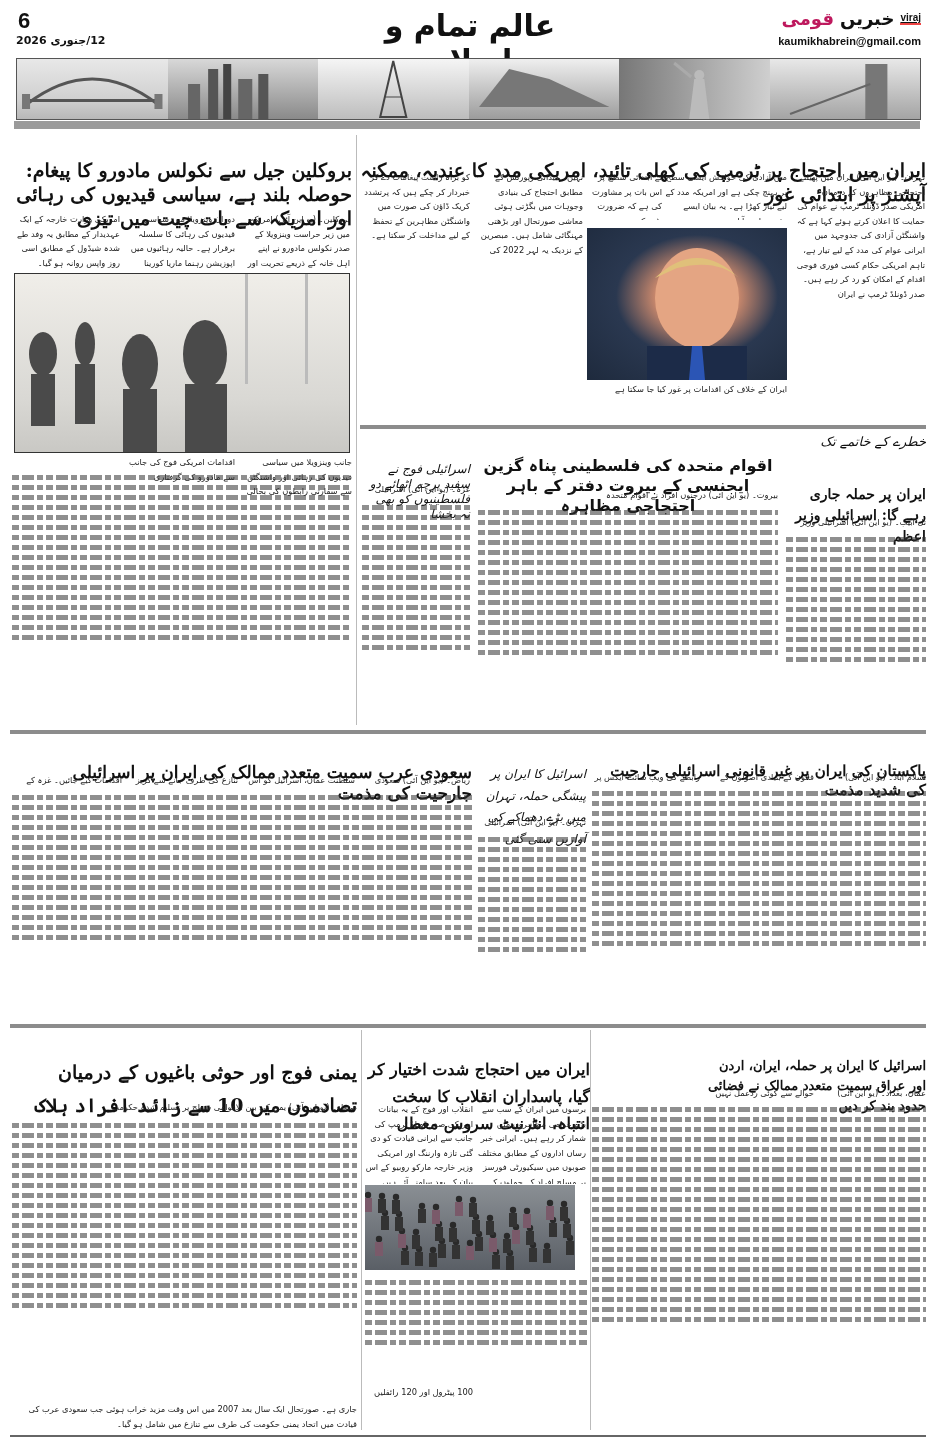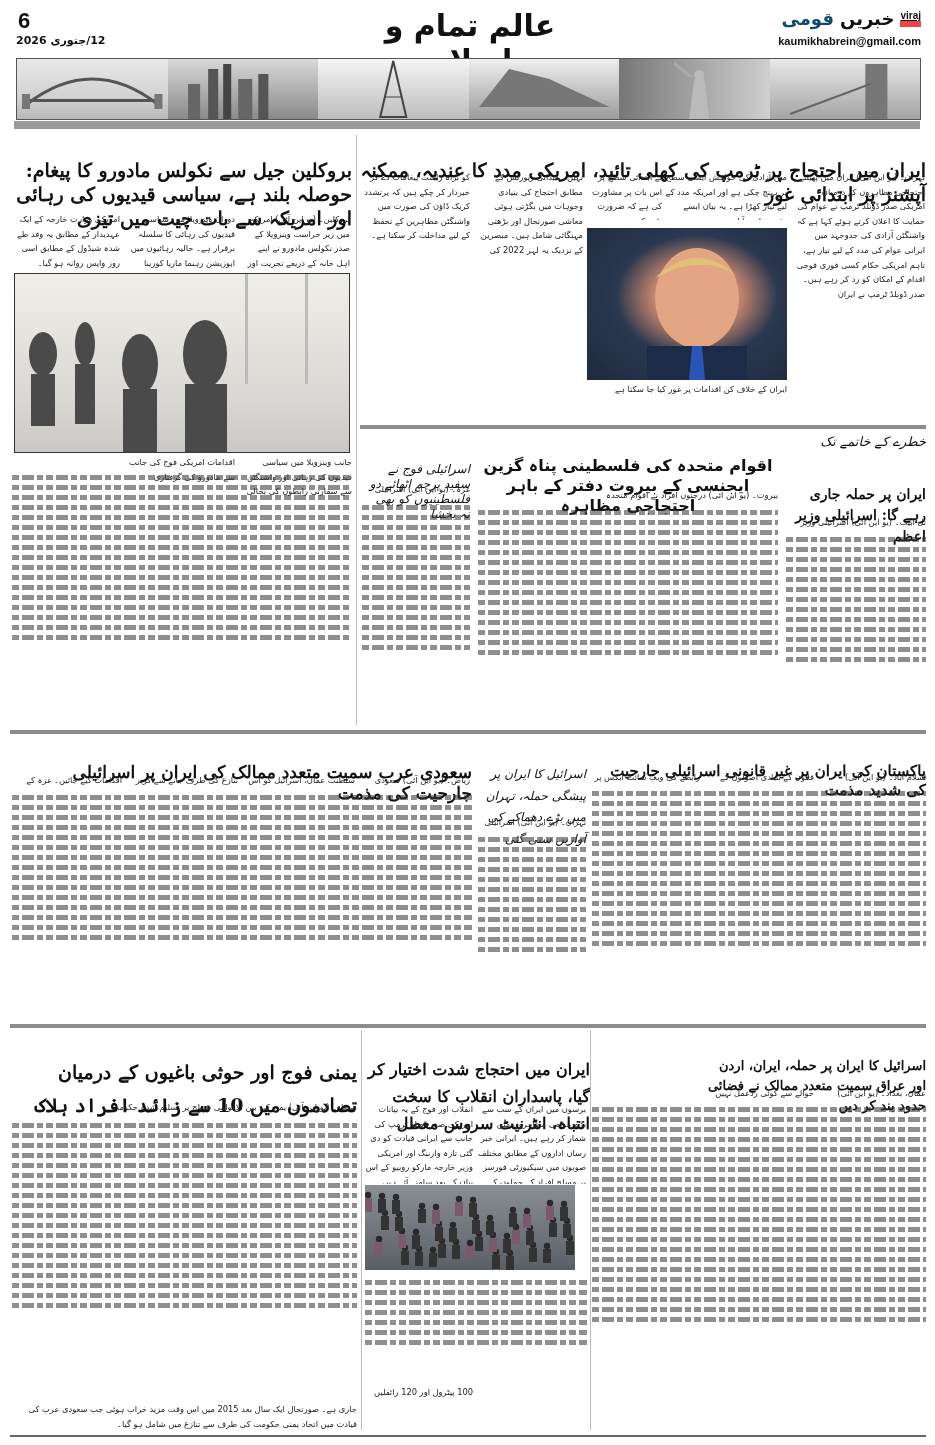--- a/index.html
+++ b/index.html
@@ -10,7 +10,7 @@
   .hdr-date{left:16px;top:34px;font:bold 11px "DejaVu Sans",sans-serif;text-align:right;}
   .hdr-title{left:360px;top:8px;width:220px;text-align:center;font:bold 30px "DejaVu Sans",sans-serif;}
   .hdr-brand{right:14px;top:8px;font:bold 18px "DejaVu Sans",sans-serif;display:flex;gap:6px;align-items:center;}
-  .hdr-brand .b1{color:#0c4a6e;margin-left:8px;}
+  .hdr-brand .b1{color:#be185d;margin-left:8px;}
   .hdr-email{right:14px;top:35px;font:bold 11px "Liberation Sans",sans-serif;text-align:right;}
   .logo{font:bold 10px "Liberation Sans",sans-serif;border-bottom:6px solid #ef4444;text-decoration:underline;}
   .banner{left:16px;top:58px;width:903px;height:60px;border:1px solid #555;overflow:hidden;display:flex;}

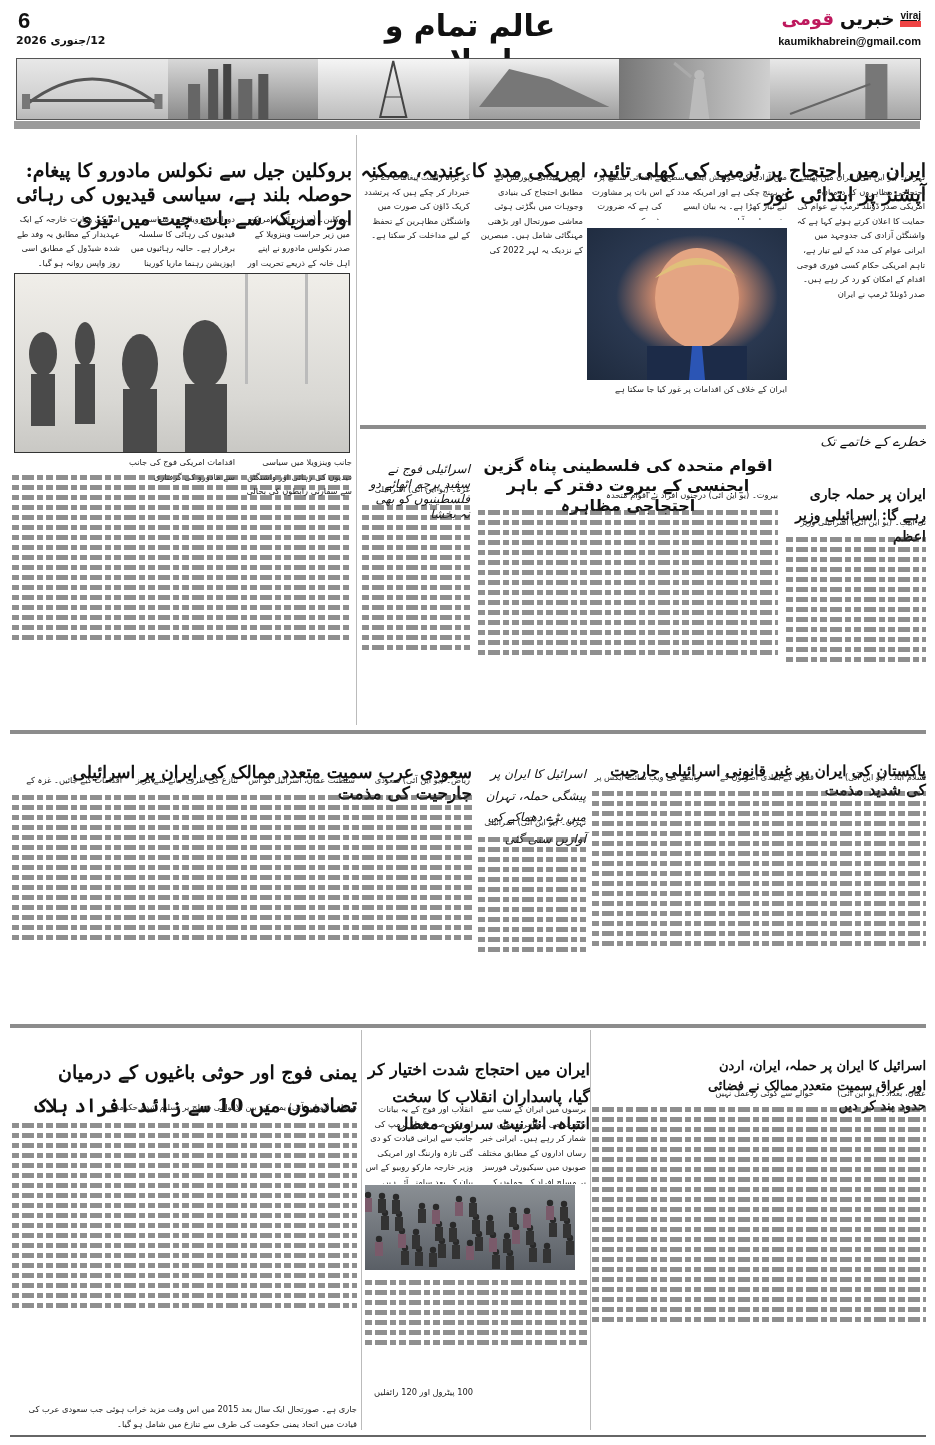--- a/index.html
+++ b/index.html
@@ -12,7 +12,7 @@
   .hdr-brand{right:14px;top:8px;font:bold 18px "DejaVu Sans",sans-serif;display:flex;gap:6px;align-items:center;}
   .hdr-brand .b1{color:#be185d;margin-left:8px;}
   .hdr-email{right:14px;top:35px;font:bold 11px "Liberation Sans",sans-serif;text-align:right;}
-  .logo{font:bold 10px "Liberation Sans",sans-serif;border-bottom:6px solid #ef4444;text-decoration:underline;}
+  .logo{font:bold 10px "Liberation Sans",sans-serif;border-bottom:2px solid #ef4444;text-decoration:underline;}
   .banner{left:16px;top:58px;width:903px;height:60px;border:1px solid #555;overflow:hidden;display:flex;}
   .banner .seg{flex:1;position:relative;}
   .banner-bar{left:14px;top:121px;width:906px;height:8px;background:#9a9a9a;}

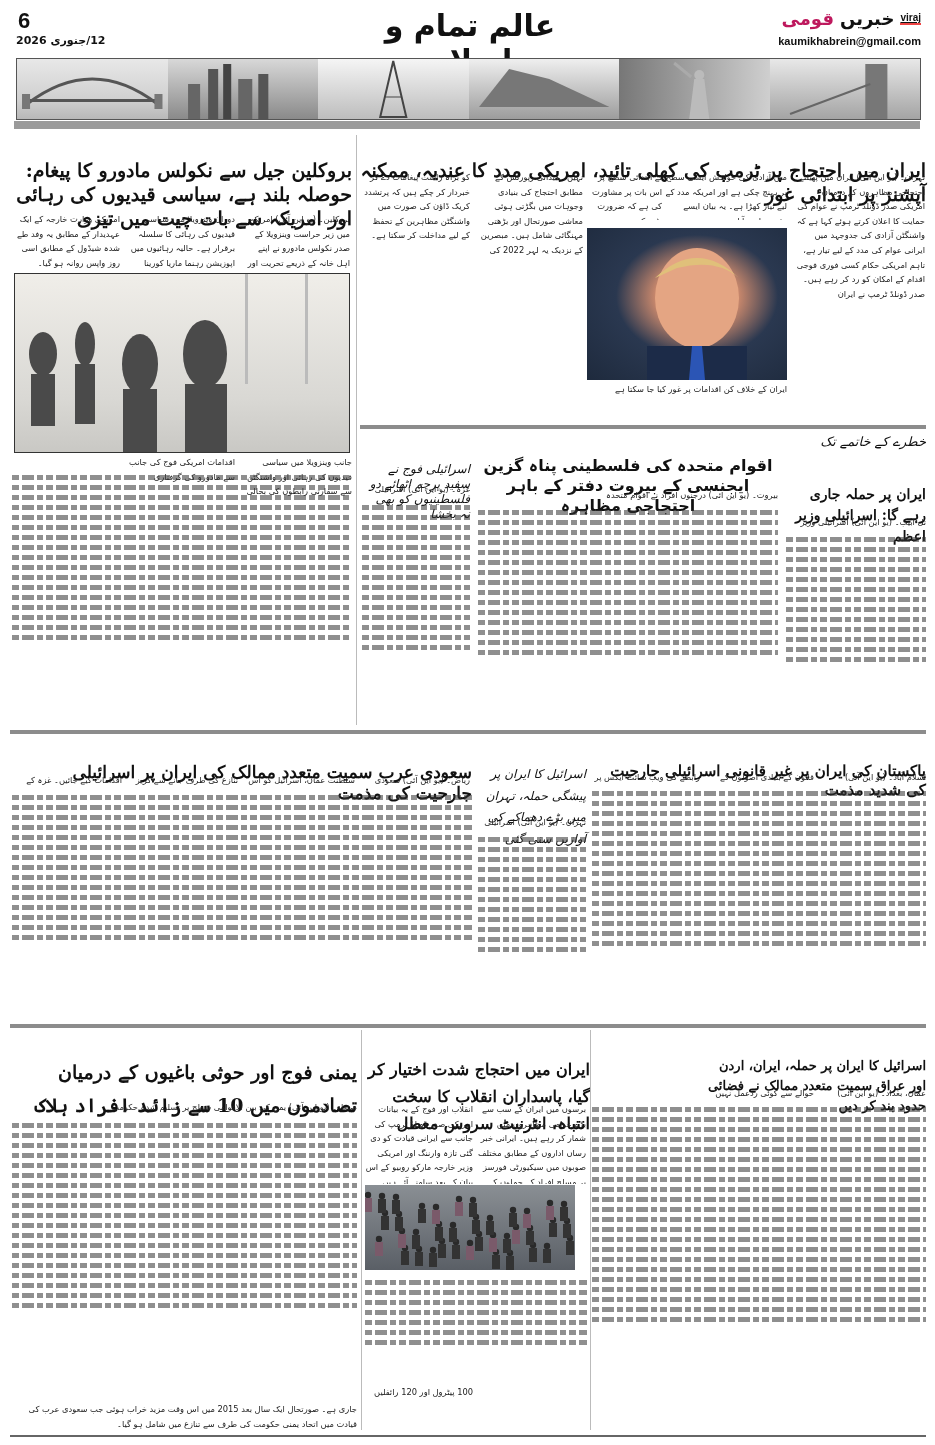--- a/index.html
+++ b/index.html
@@ -421,7 +421,7 @@
     <span class="filler"></span>
     <span class="filler"></span>
   </div>
-<div class="abs rtl col-text" style="left:12px;top:1402px;width:345px;height:32px;">جاری ہے۔ صورتحال ایک سال بعد 2015 میں اس وقت مزید خراب ہوئی جب سعودی عرب کی قیادت میں اتحاد یمنی حکومت کی طرف سے تنازع میں شامل ہو گیا۔</div>
+<div class="abs rtl col-text" style="left:12px;top:1402px;width:345px;height:32px;">جاری ہے۔ صورتحال ایک سال بعد 2007 میں اس وقت مزید خراب ہوئی جب سعودی عرب کی قیادت میں اتحاد یمنی حکومت کی طرف سے تنازع میں شامل ہو گیا۔</div>
 
 <div class="abs rule-v" style="left:361px;top:1030px;height:400px;"></div>
 <div class="abs rule-v" style="left:590px;top:1030px;height:400px;"></div>

